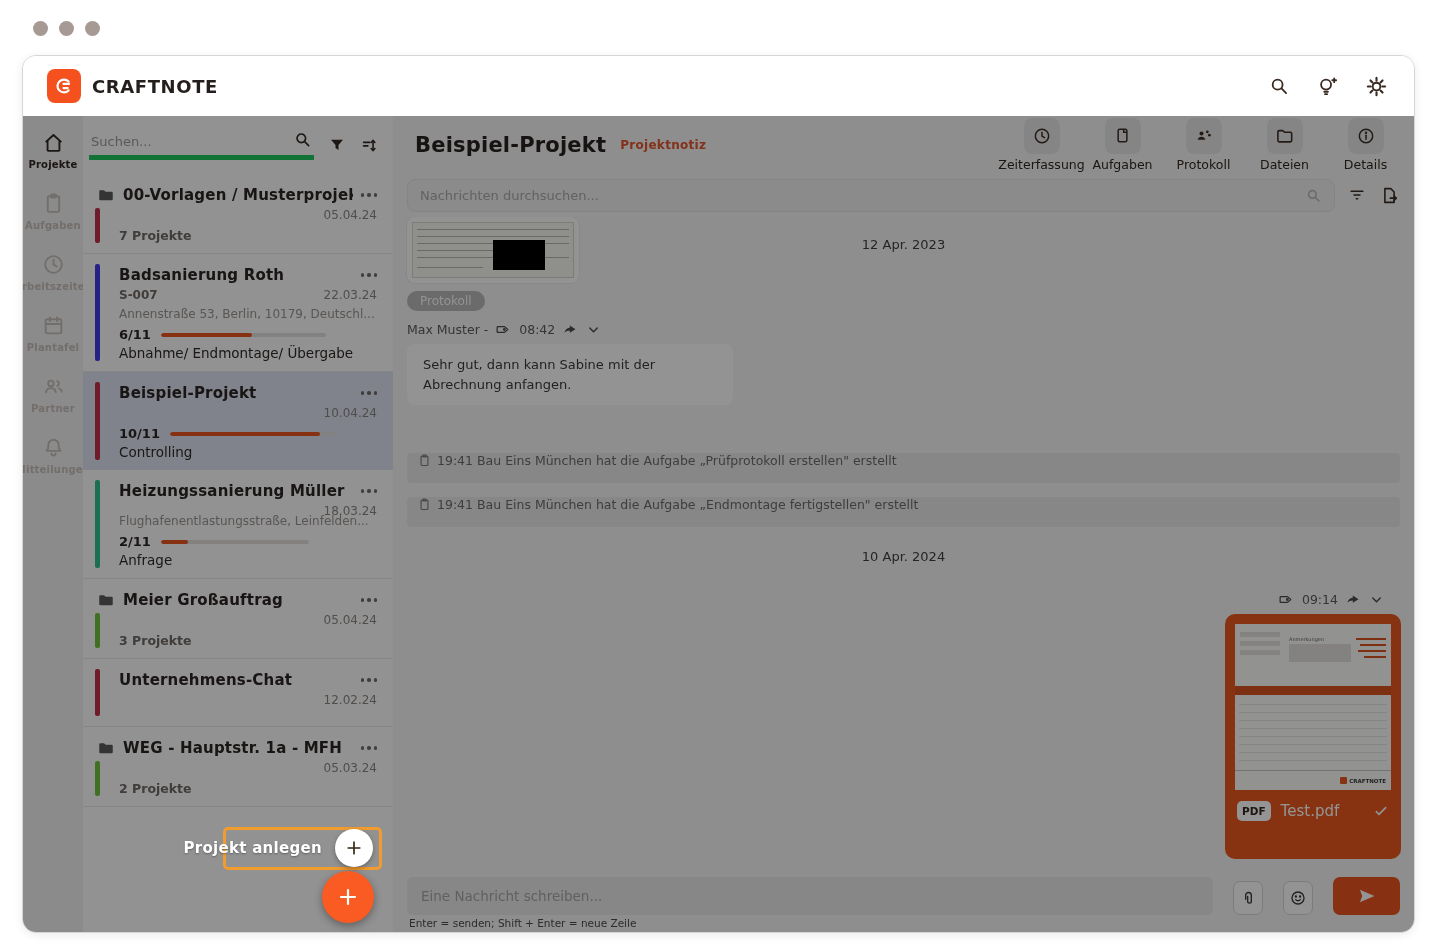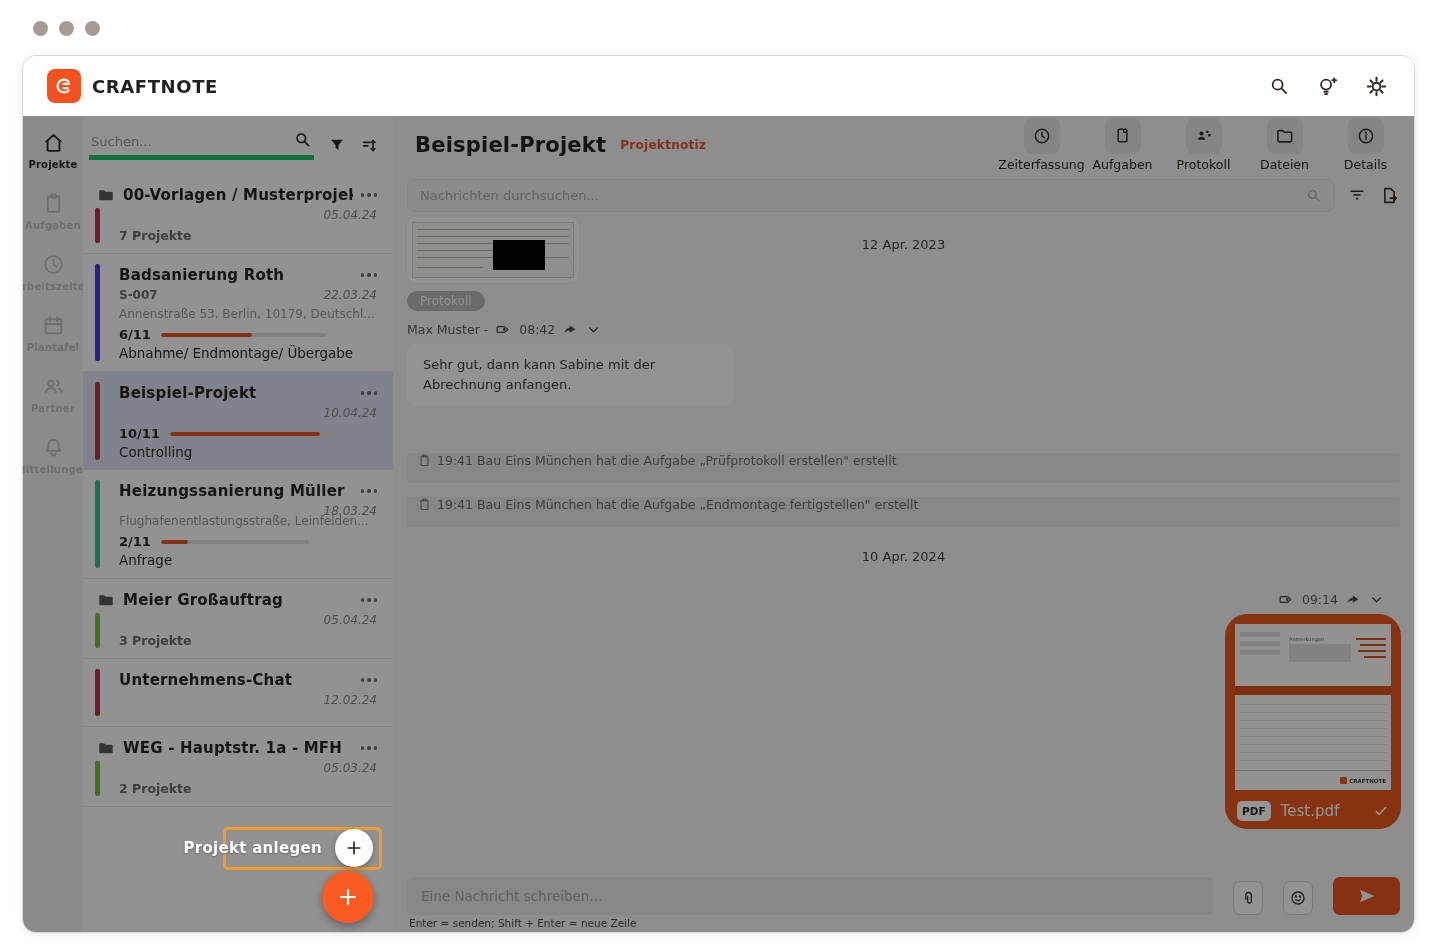--- a/index.html
+++ b/index.html
@@ -45,7 +45,7 @@
   .mdots i { width:3.5px; height:3.5px; border-radius:50%; background:#6f6a66; }
   .pi-row2 { display:flex; justify-content:space-between; margin-top:4px; font-size:12px; color:#8b8682; }
   .pi-code { font-weight:700; color:#6e6965; }
-  .pi-date { margin-left:auto;font-style:italic; }
+  .pi-date { margin-left:auto; }
   .pi-sub { margin-top:6px; font-size:12.5px; font-weight:700; color:#6e6965; }
   .pi-addr { margin-top:5px; font-size:12px; color:#9a9591; white-space:nowrap; overflow:hidden; }
   .pi-prog { display:flex; align-items:center; gap:10px; margin-top:6px; }

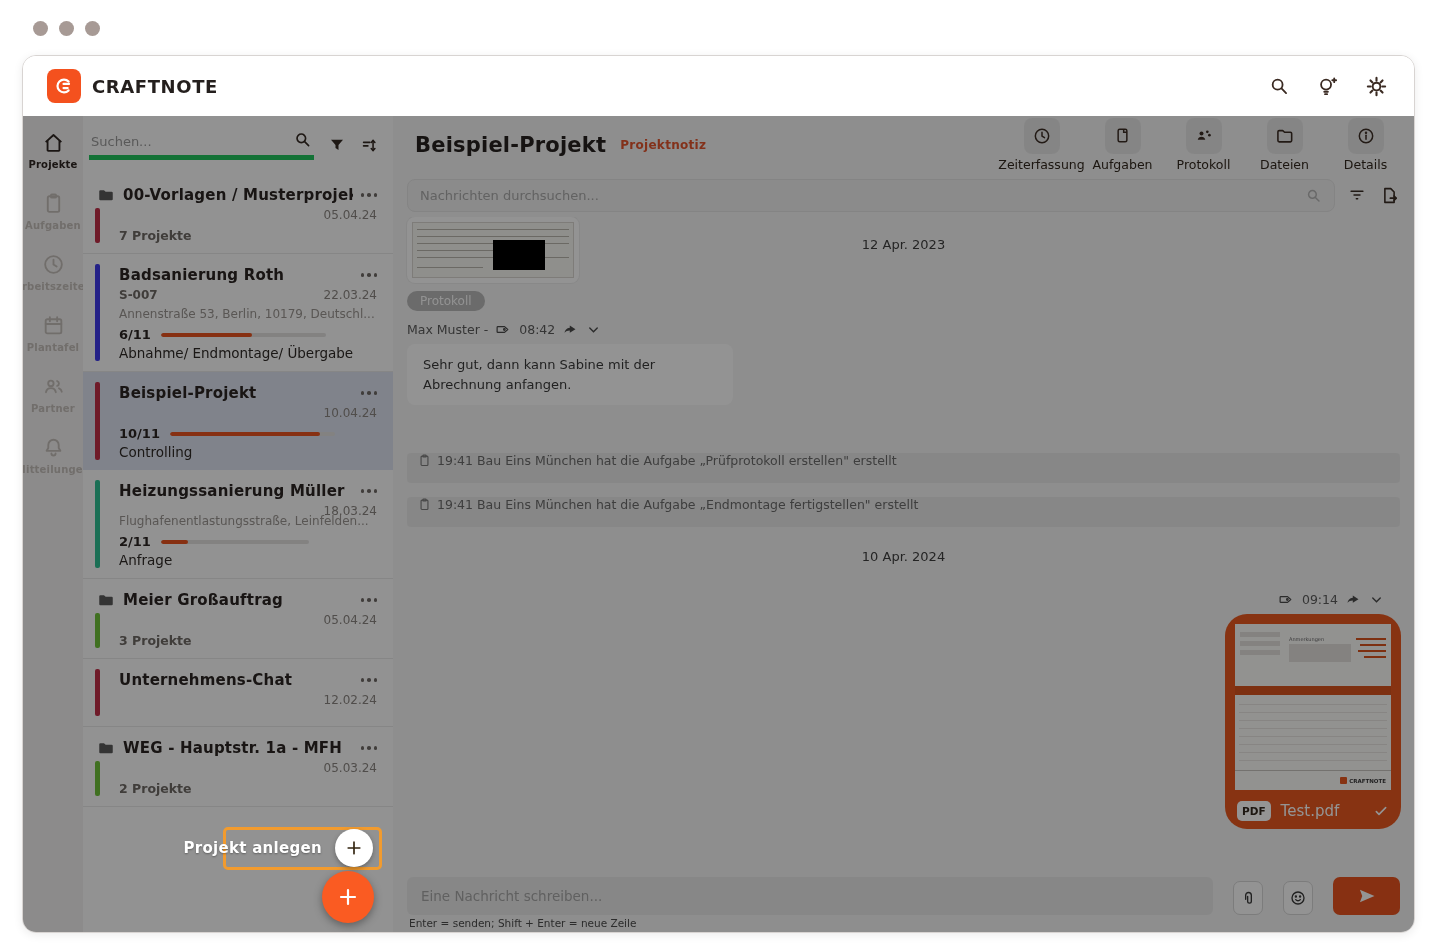--- a/index.html
+++ b/index.html
@@ -84,7 +84,7 @@
   .sysmsg { position:absolute; left:14px; right:14px; height:30px; background:#e9e9e9; border-radius:4px; display:flex; gap:5px; padding:0 10px; font-size:12.5px; color:#6b6b6b; }
   .sysmsg svg { flex:none; color:#7a7a7a; }
 
-  .pdf-card { position:absolute; right:13px; top:397px; width:176px; height:215px; background:#e8581f; border-radius:22px; padding:10px 10px 0 10px; }
+  .pdf-card { position:absolute; right:13px; top:397px; width:176px; height:245px; background:#e8581f; border-radius:10px; padding:10px 10px 0 10px; }
   .pdf-page { position:relative; width:100%; height:166px; background:#fcfbf9; overflow:hidden; }
   .pp-block { position:absolute; background:#e3e1dd; }
   .pp-note { position:absolute; left:54px; top:12px; font-size:5px; color:#6a6a6a; }

